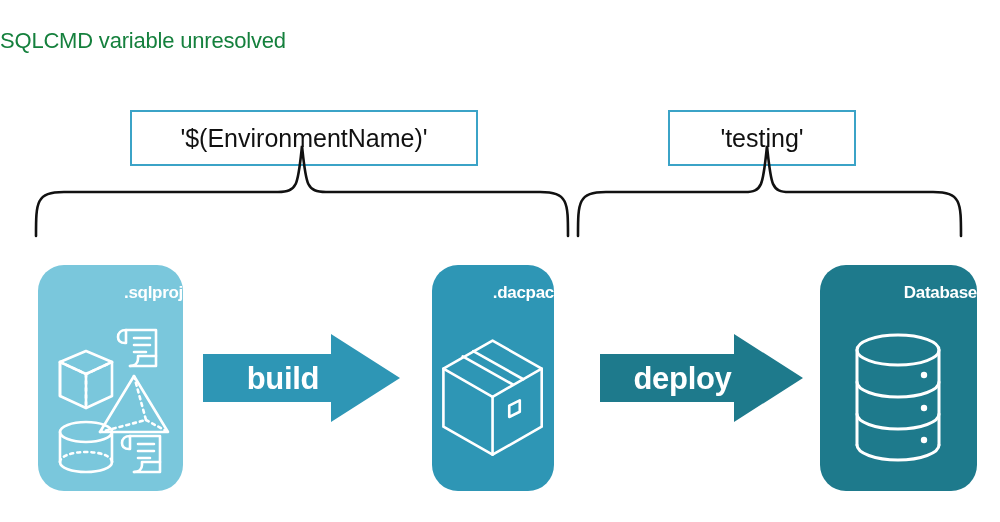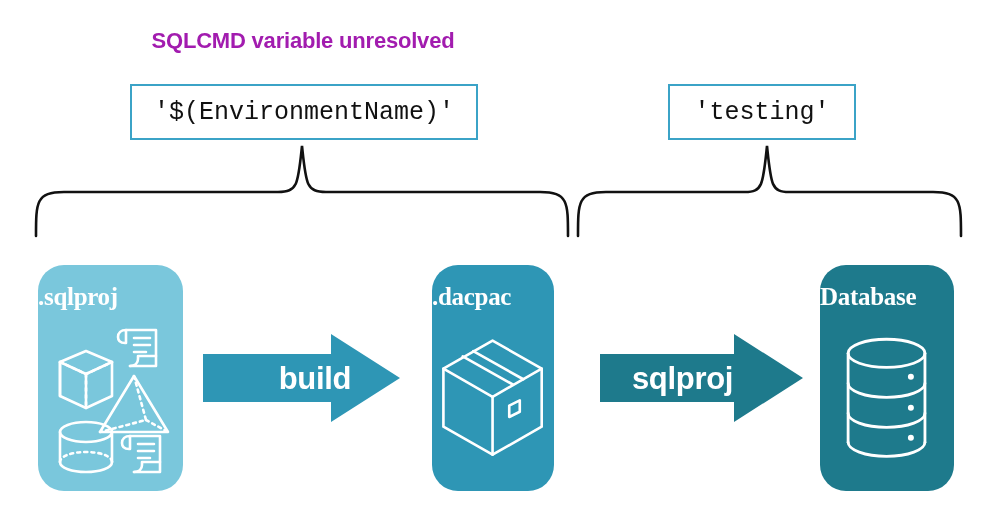--- a/index.html
+++ b/index.html
@@ -24,12 +24,11 @@
   .heading {
     position: absolute;
     font-family: "Liberation Sans", sans-serif;
-    font-weight: bold;
+    font-weight: normal;
     font-size: 22px;
-    color: #a21caf;
+    color: #15803d;
     letter-spacing: -0.2px;
     white-space: nowrap;
-    text-align: center;
   }
   #heading-unresolved {
     left: 0px;

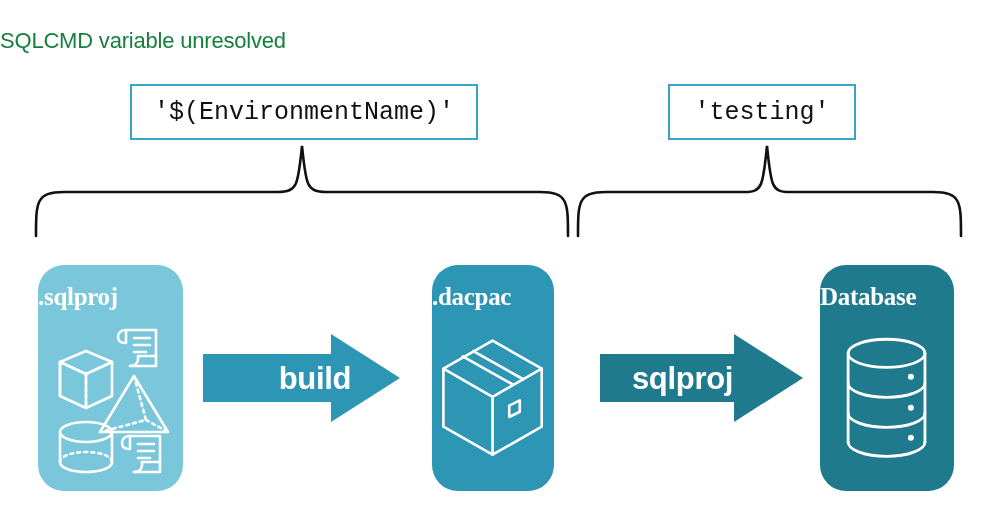--- a/index.html
+++ b/index.html
@@ -47,13 +47,14 @@
     box-sizing: border-box;
     border: 2px solid #3BA3C7;
     background: #ffffff;
-    font-family: Liberation Mono, monospace;
+    font-family: Liberation Sans, sans-serif;
     font-size: 25px;
     color: #111111;
     display: flex;
     align-items: center;
     justify-content: center;
     white-space: nowrap;
+    margin-top: 26px;
   }
   #code-box-unresolved {
     left: 130px;

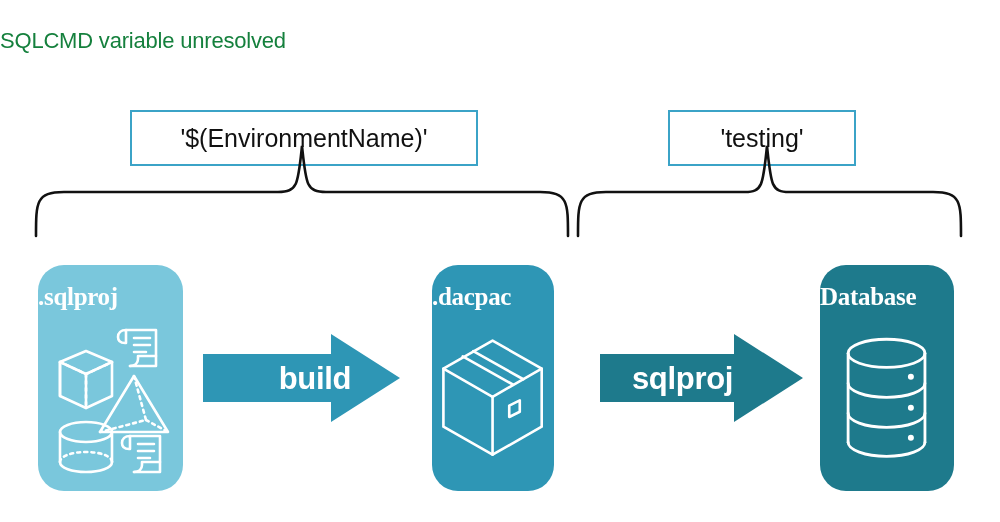--- a/index.html
+++ b/index.html
@@ -95,10 +95,10 @@
     top: 18px;
     left: 0;
     width: 100%;
-    text-align: left;
-    font-family: Liberation Serif, serif;
+    text-align: right;
+    font-family: Liberation Sans, sans-serif;
     font-weight: bold;
-    font-size: 25px;
+    font-size: 17px;
     color: #ffffff;
     white-space: nowrap;
     letter-spacing: -0.3px;

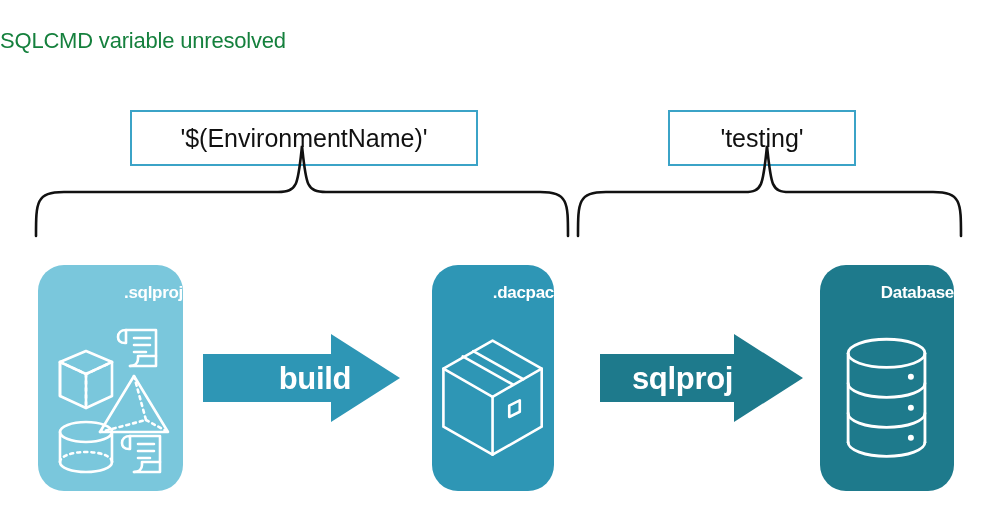--- a/index.html
+++ b/index.html
@@ -88,7 +88,7 @@
   }
   #entity-sqlproj  { left: 38px;  width: 145px; background: #7AC7DC; }
   #entity-dacpac   { left: 432px; width: 122px; background: #2E96B5; }
-  #entity-database { left: 820px; width: 134px; background: #1E7A8C; }
+  #entity-database { left: 820px; width: 157px; background: #1E7A8C; }
 
   .entity-label {
     position: absolute;

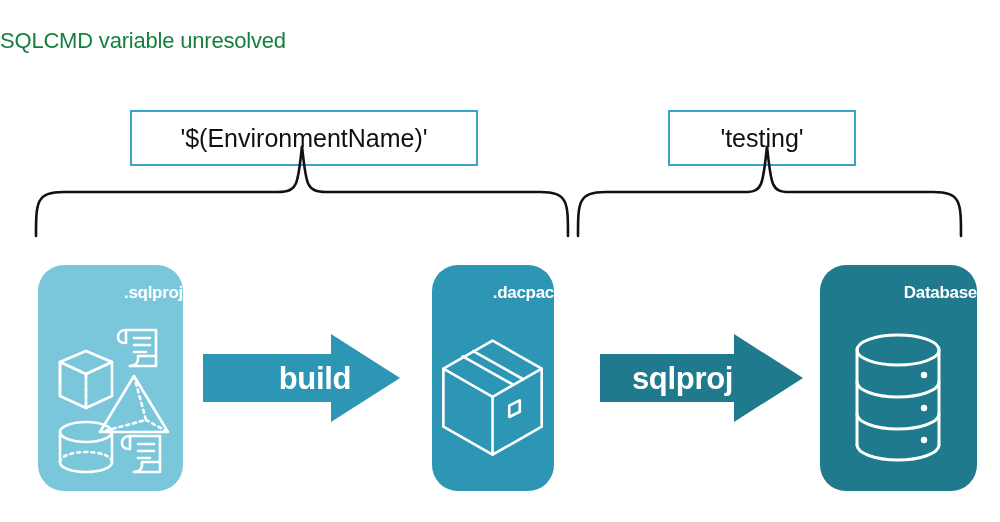--- a/index.html
+++ b/index.html
@@ -127,7 +127,7 @@
     white-space: nowrap;
     letter-spacing: -0.3px;
   }
-  #arrow-build-label  { left: 203px; top: 361px; width: 160px; text-align: center; padding-left: 32px; }
+  #arrow-build-label  { left: 203px; top: 361px; width: 160px; text-align: center; }
   #arrow-deploy-label { left: 600px; top: 361px; width: 165px; text-align: center; }
 </style>
 </head>

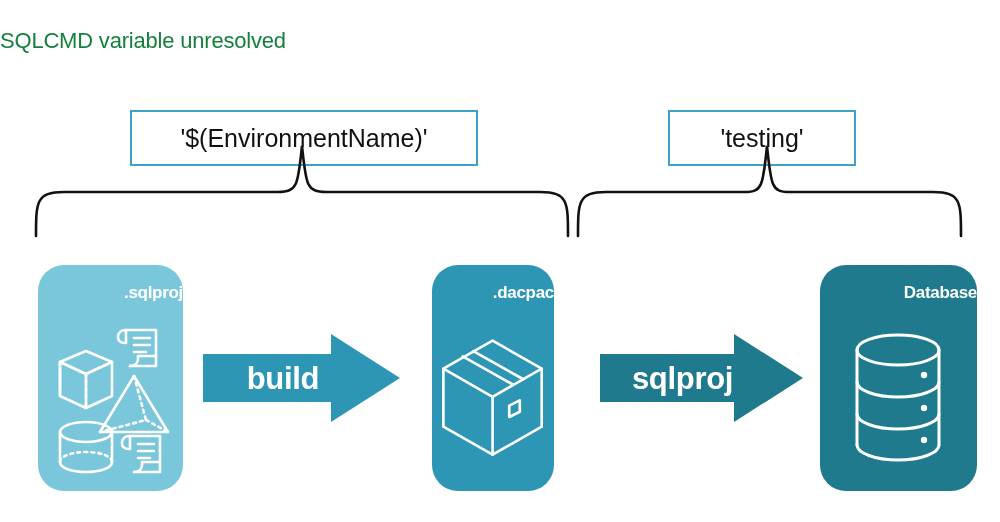--- a/index.html
+++ b/index.html
@@ -249,7 +249,7 @@
   <svg class="arrow" id="arrow-deploy" width="203" height="88" viewBox="0 0 203 88">
     <polygon points="0,20 134,20 134,0 203,44 134,88 134,68 0,68" fill="#1E7A8C"></polygon>
   </svg>
-  <div class="arrow-label" id="arrow-deploy-label">sqlproj</div>
+  <div class="arrow-label" id="arrow-deploy-label">deploy</div>
 
 </div>
 

